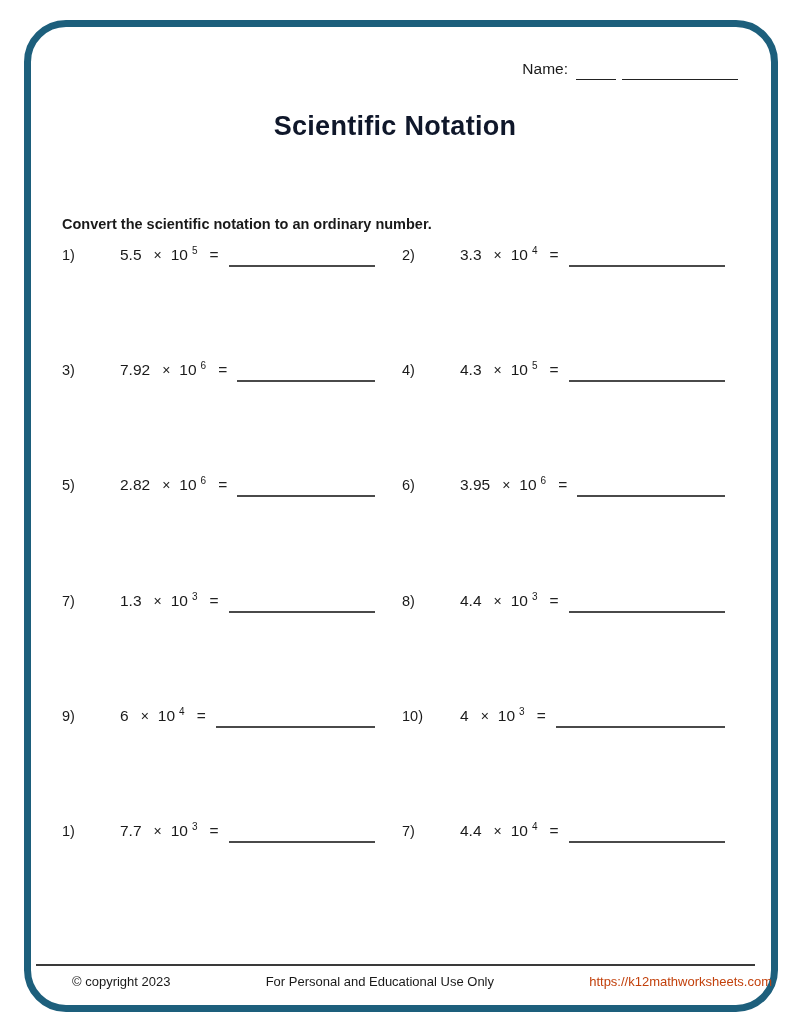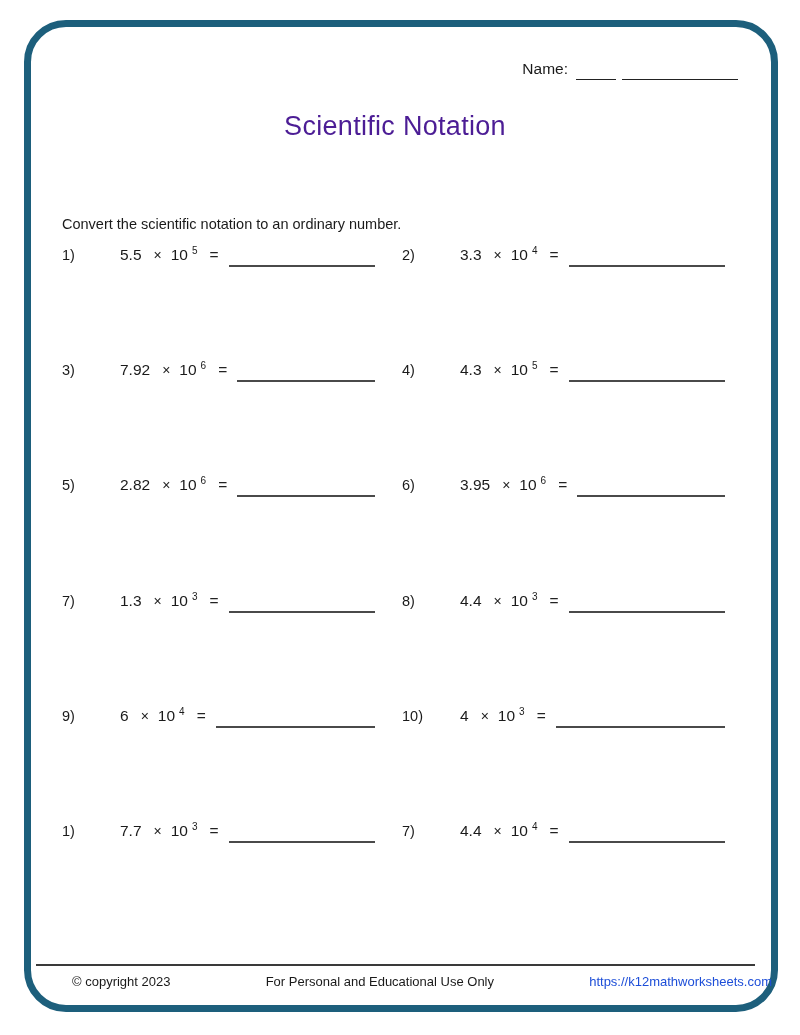--- a/index.html
+++ b/index.html
@@ -39,10 +39,10 @@
     position: absolute;
     top: 106px; left: 0; width: 790px;
     text-align: center;
-    font-weight: 400;
+    font-weight: 700;
     font-size: 27px;
     line-height: 41px;
-    color: #4c1d95;
+    color: #0f172a;
     letter-spacing: 0.3px;
   }
   

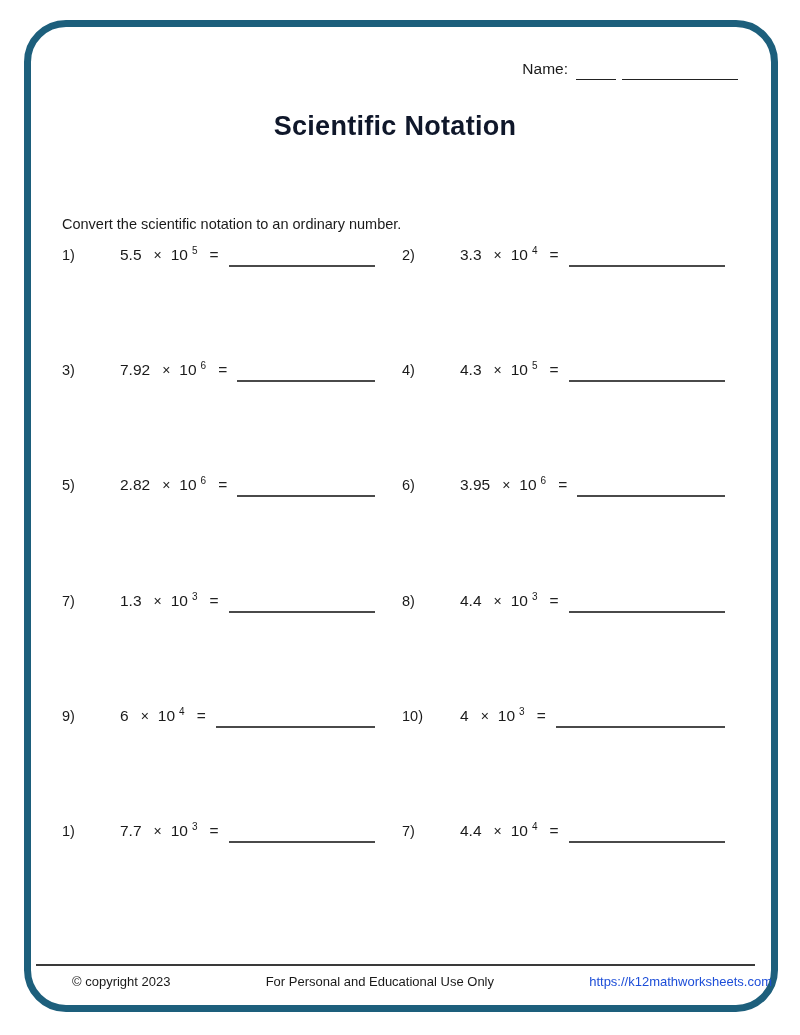--- a/index.html
+++ b/index.html
@@ -51,6 +51,7 @@
     top: 216px; left: 62px;
     font-size: 14.5px;
     color: #1a1a1a;
+    font-weight: bold;
   }
   
   .problems {

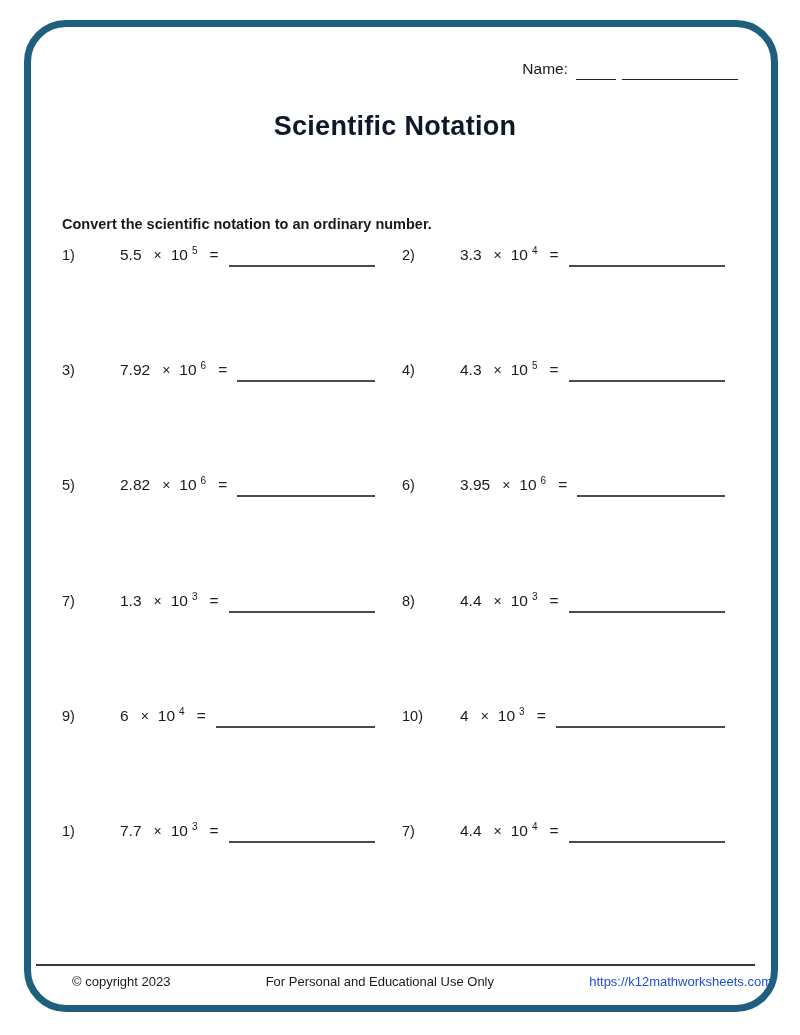--- a/index.html
+++ b/index.html
@@ -104,7 +104,7 @@
     font-size: 13px;
     color: #1a1a1a;
   }
-  .footer .url { color: #1d4ed8; text-decoration: none; text-align: right; }
+  .footer .url { color: #c2410c; text-decoration: none; text-align: right; }
 </style>
 </head>
 <body>

